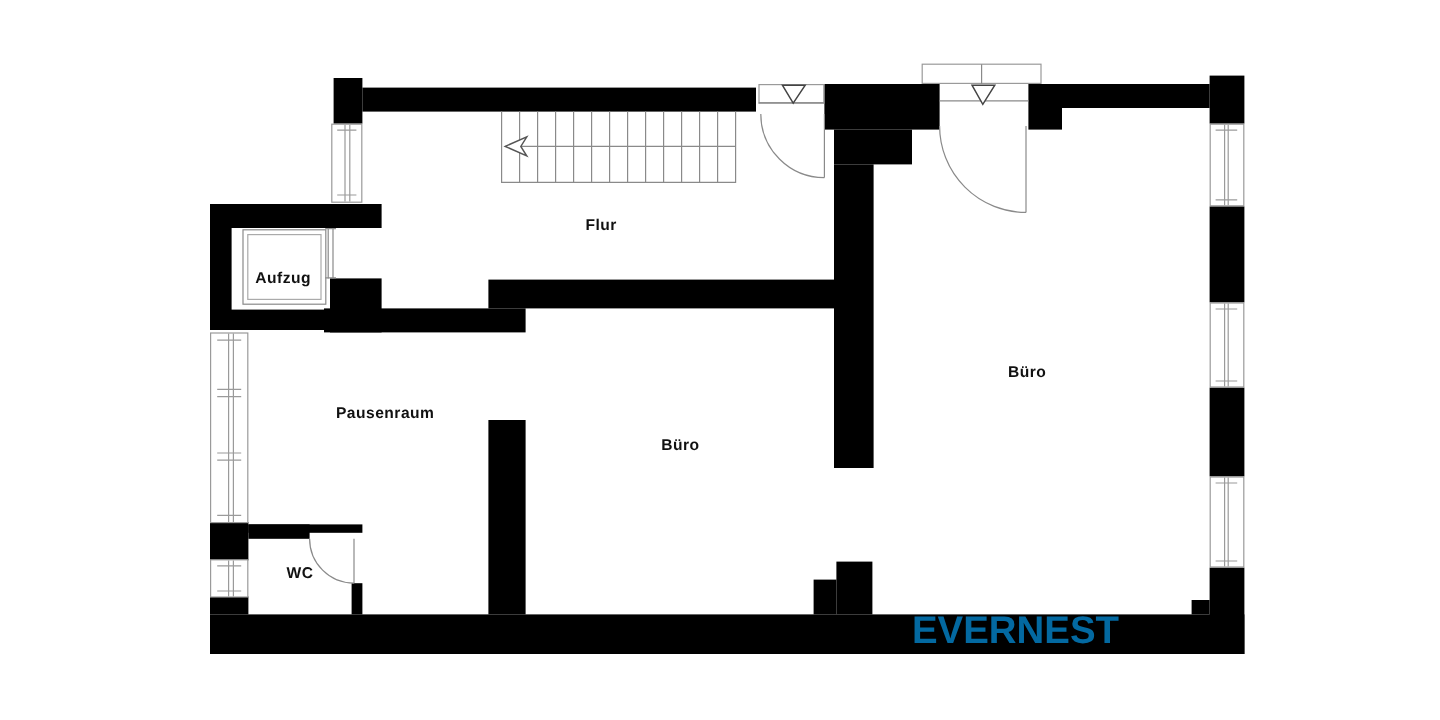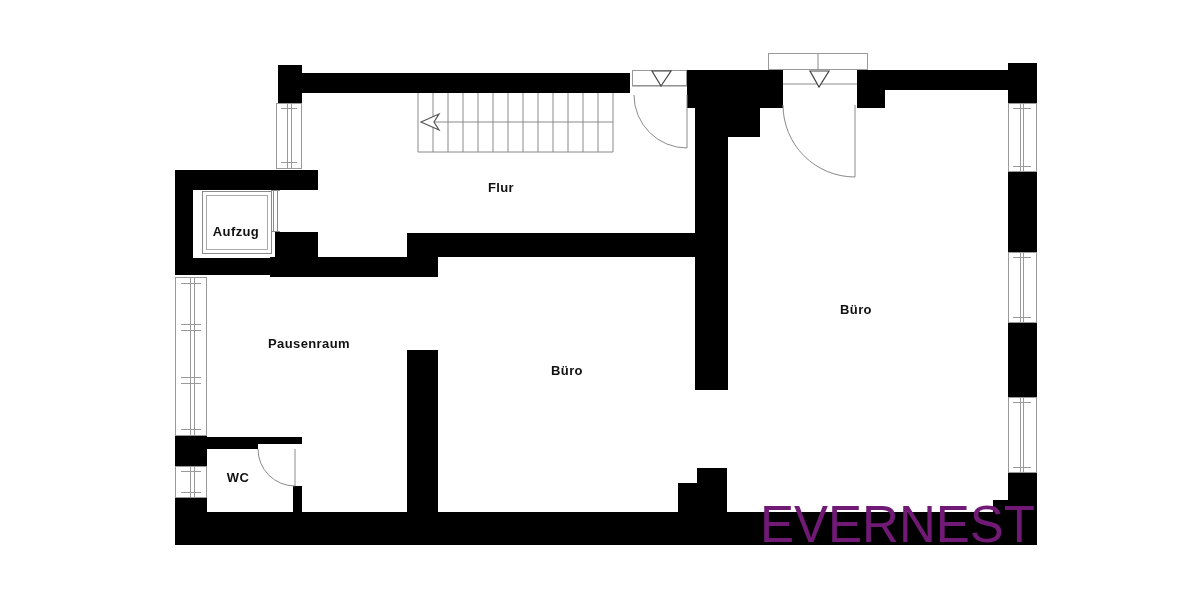--- a/index.html
+++ b/index.html
@@ -161,7 +161,7 @@
 
   <div class="room-label" style="left:236px;top:224px;">Aufzug</div>
 
-  <div class="room-label" style="left:309px;top:336px;">Pausenraum</div>
+  <div class="room-label" style="left:321px;top:336px;">Pausenraum</div>
 
   <div class="room-label" style="left:567px;top:363px;">Büro</div>
 

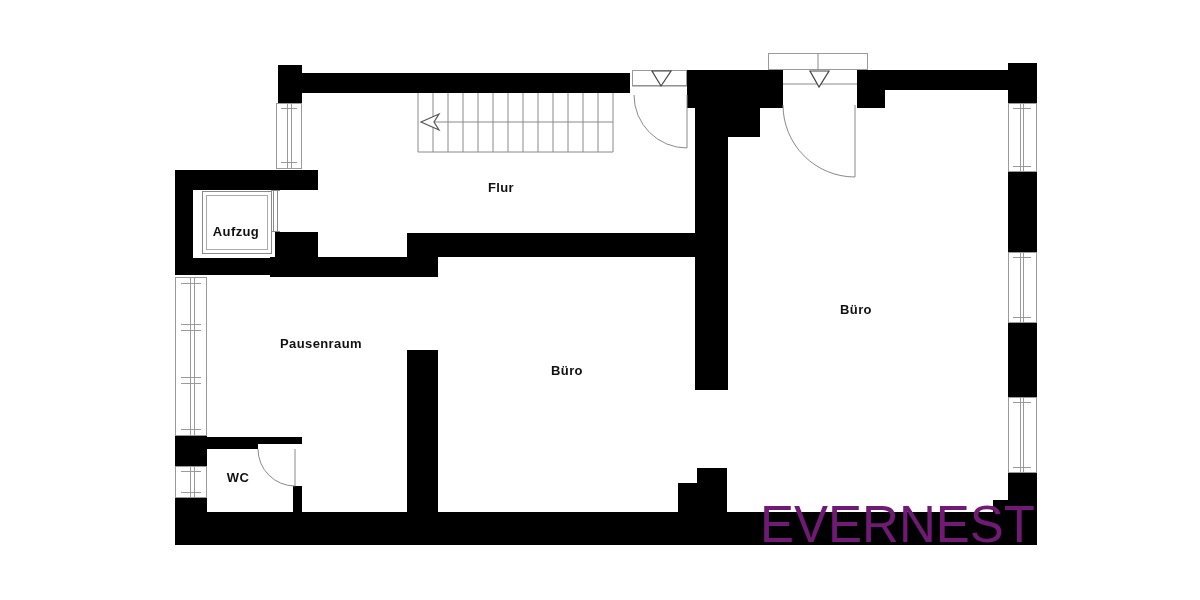--- a/index.html
+++ b/index.html
@@ -167,7 +167,7 @@
 
   <div class="room-label" style="left:856px;top:302px;">Büro</div>
 
-  <div class="room-label" style="left:238px;top:470px;">WC</div>
+  <div class="room-label" style="left:250px;top:470px;">WC</div>
 
   <div class="watermark">EVERNEST</div>
 

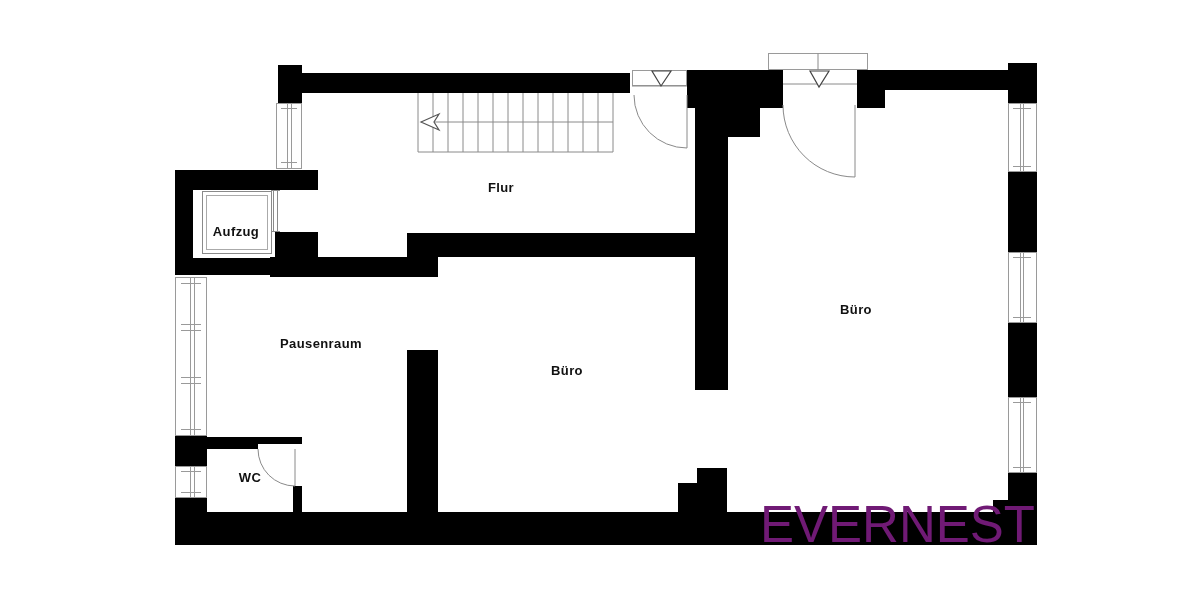--- a/index.html
+++ b/index.html
@@ -24,9 +24,9 @@
     position:absolute;
     left:760px;top:504px;
     height:42px;line-height:42px;
-    font-size:51px;
-    font-weight:400;
-    color:#701a75;
+    font-size:32px;
+    font-weight:700;
+    color:#0369a1;
     letter-spacing:0px;
     white-space:nowrap;
   }

